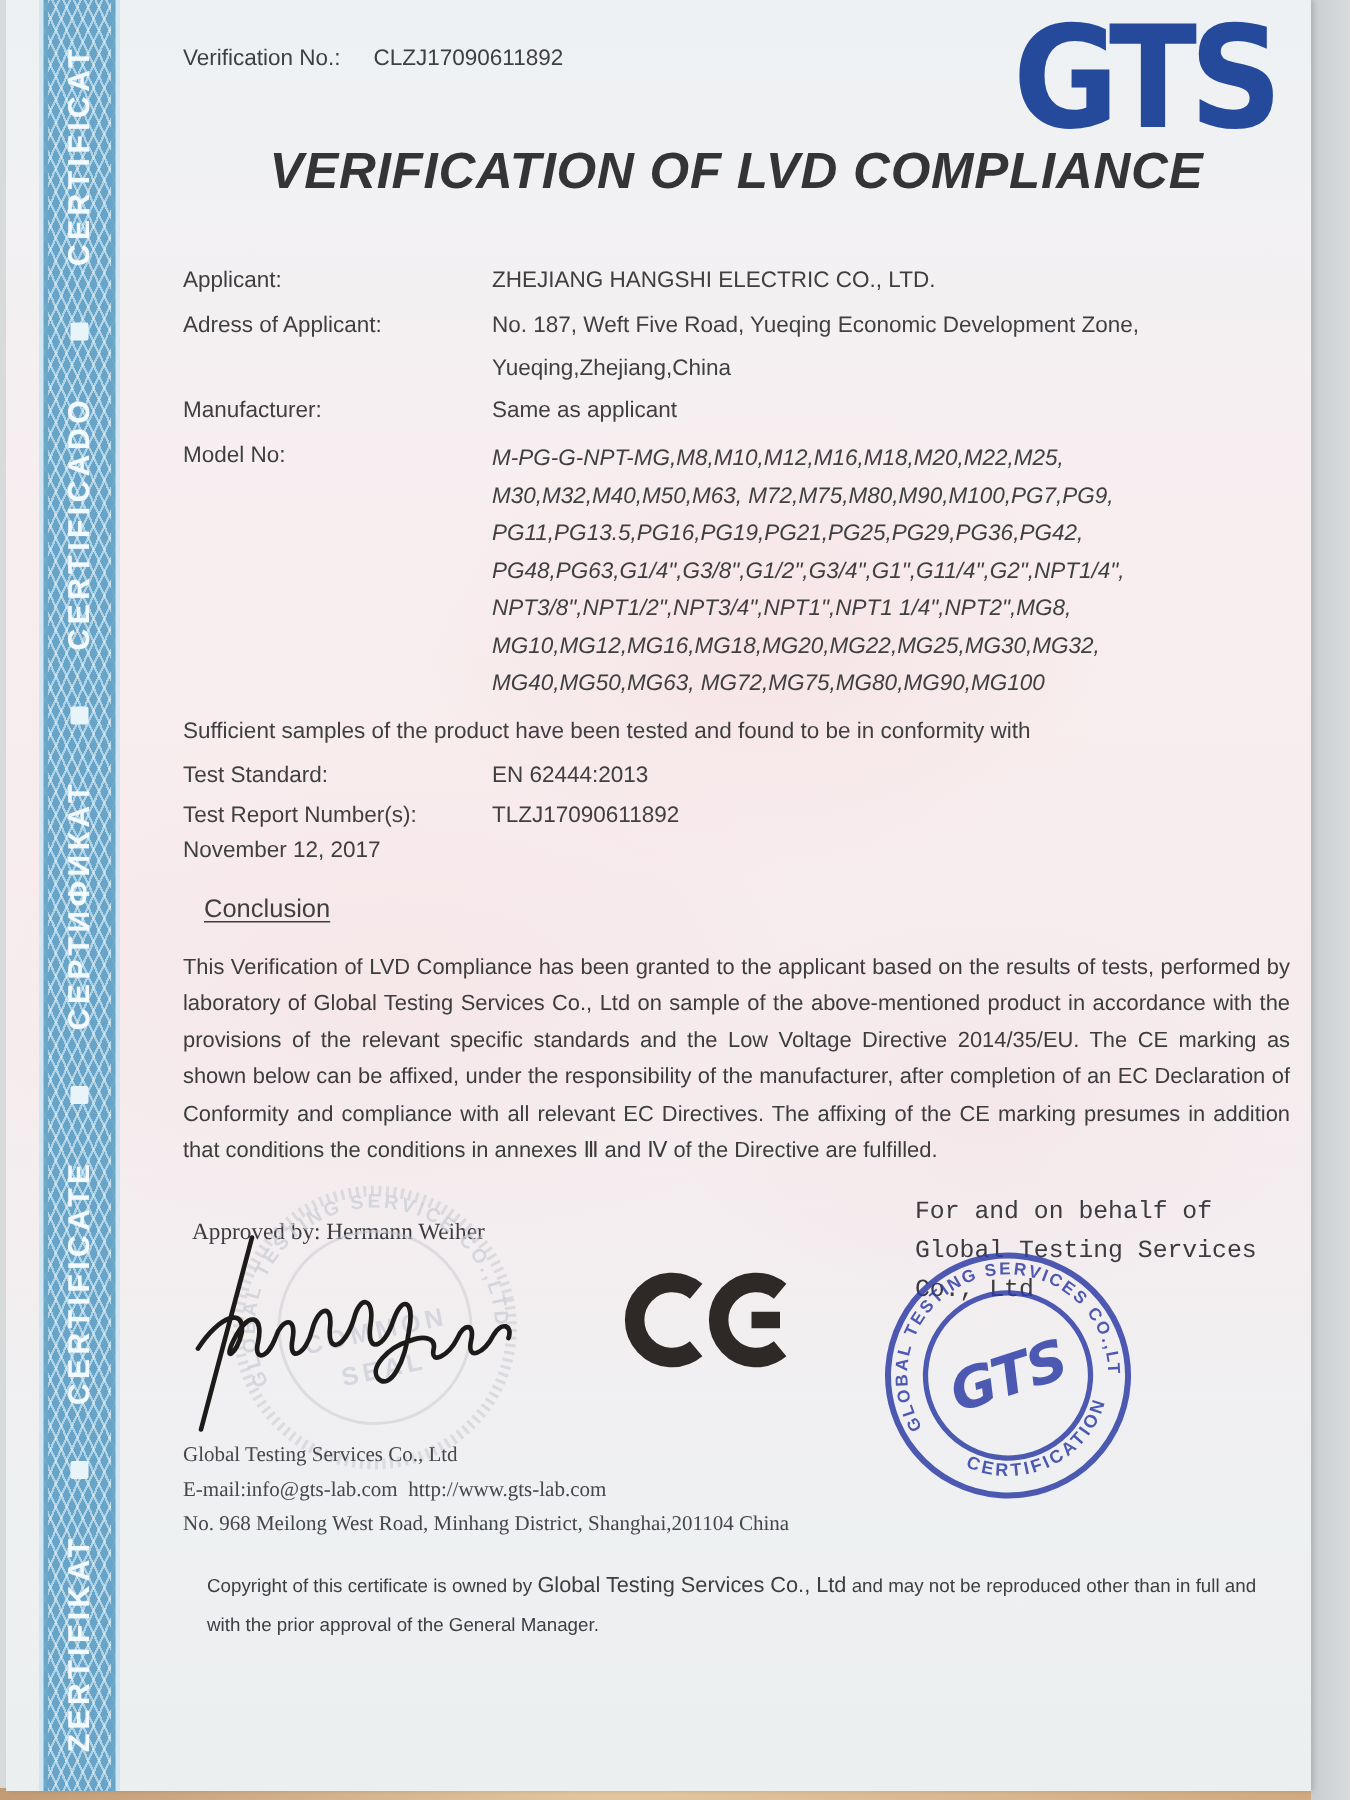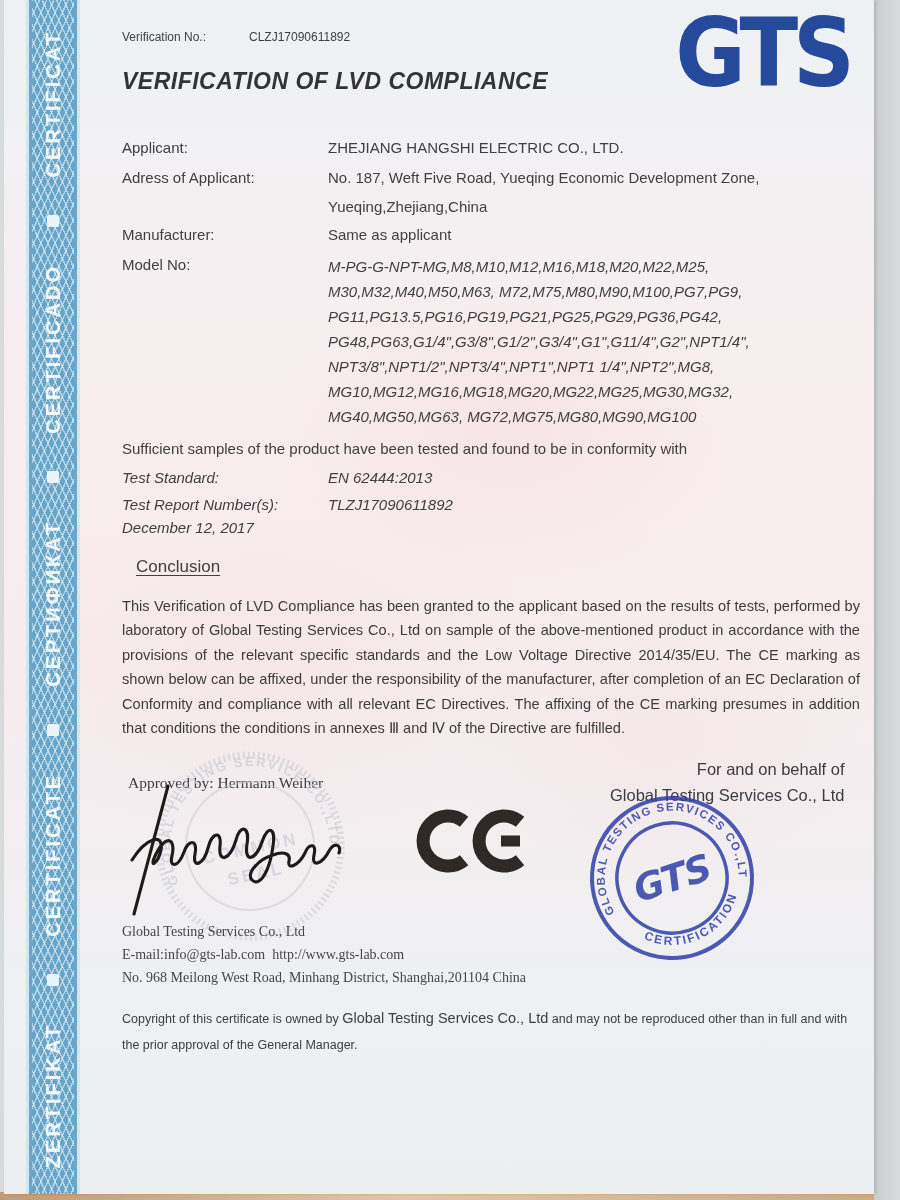--- a/index.html
+++ b/index.html
@@ -28,7 +28,7 @@
   .sep-square{width:12px;height:12px;background:#e9f4f9;border-radius:1.5px;flex:none;}
   
   .content{position:absolute;left:118px;top:0;right:14px;bottom:0;color:#3f3f41;}
-  .hdr-row{display:flex;align-items:flex-start;margin-top:30px;font-size:12px;}
+  .hdr-row{display:flex;align-items:flex-start;margin-top:30px;font-size:15px;}
   .hdr-label{width:127px;flex:none;}
   .logo{position:absolute;top:10px;right:10px;font-weight:900;font-size:86px;line-height:78px;
     letter-spacing:-5px;color:#25499b;transform:scaleY(1.1);transform-origin:top right;

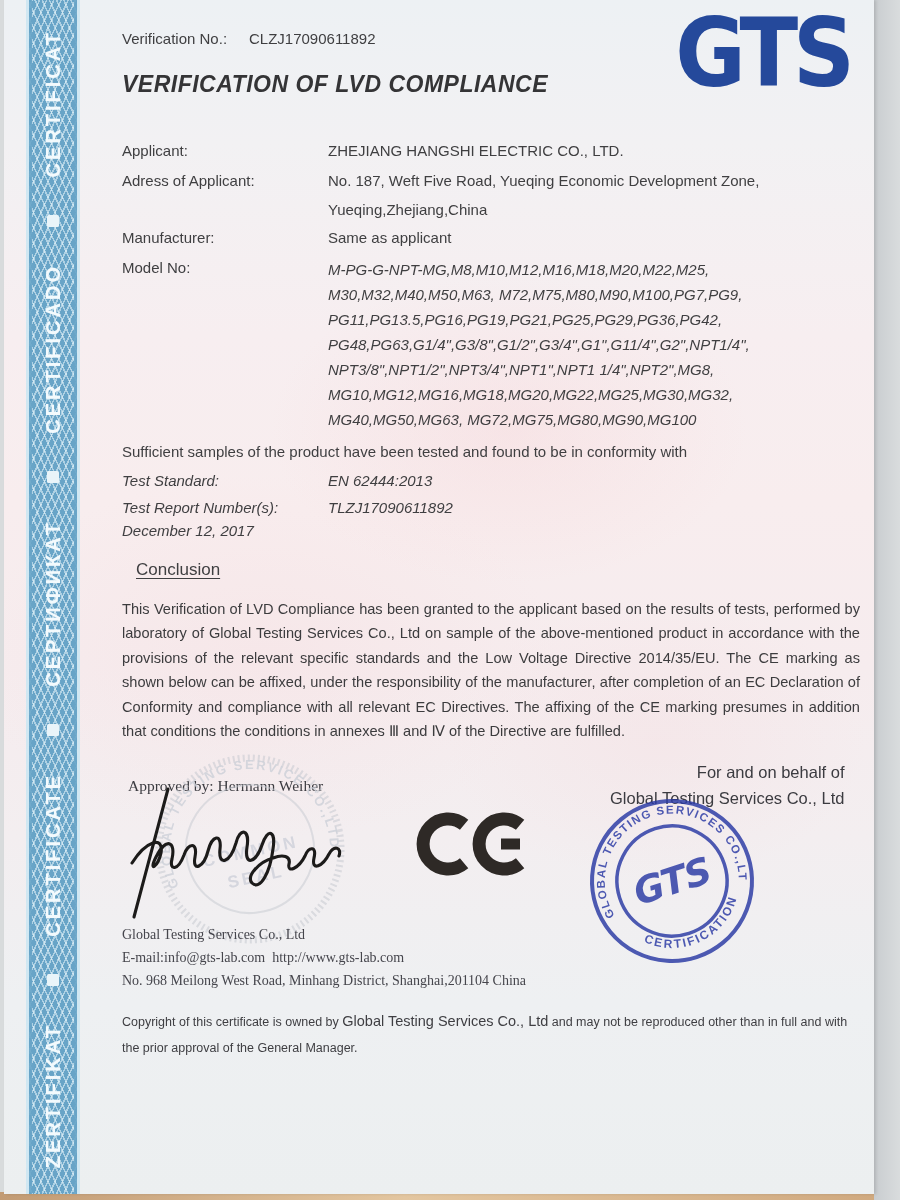--- a/index.html
+++ b/index.html
@@ -33,7 +33,7 @@
   .logo{position:absolute;top:10px;right:10px;font-weight:900;font-size:86px;line-height:78px;
     letter-spacing:-5px;color:#25499b;transform:scaleY(1.1);transform-origin:top right;
     font-family:"DejaVu Sans","Liberation Sans",sans-serif;}
-  .doc-title{margin-top:24px;font-size:23px;font-weight:bold;font-style:italic;
+  .doc-title{margin-top:48px;text-align:center;font-size:34px;font-weight:bold;font-style:italic;
     letter-spacing:0.5px;color:#343436;}
   .fields{margin-top:42px;font-size:15px;}
   .row{display:flex;margin-bottom:9px;line-height:21px;justify-content:flex-end;}

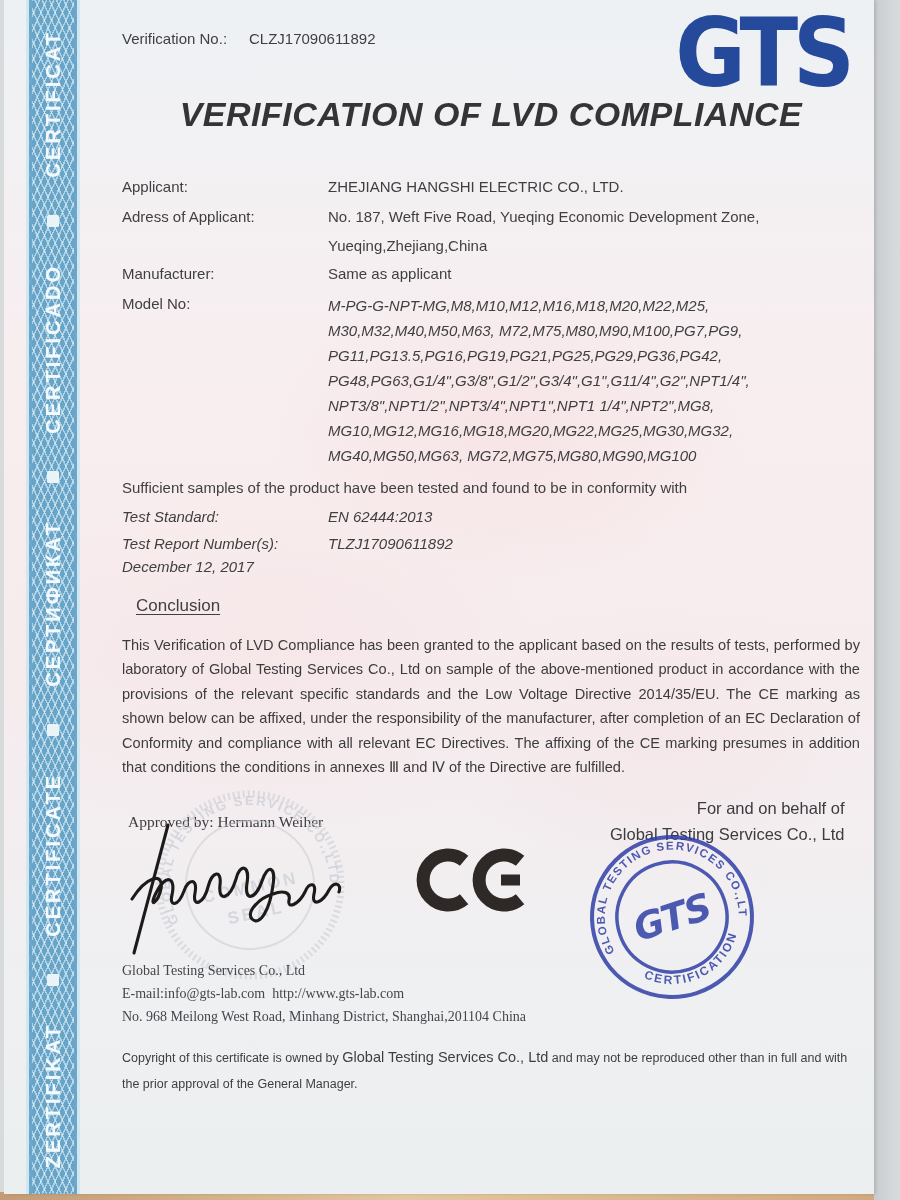--- a/index.html
+++ b/index.html
@@ -44,7 +44,7 @@
   .model-lines{line-height:25px;font-style:italic;}
   .note{font-size:15px;line-height:21px;margin:6px 0 0 0;}
   .test-block{margin-top:8px;font-size:15px;}
-  .test-block .row{margin-bottom:6px;font-style:italic;}
+  .test-block .row{margin-bottom:6px;}
   .tight .row{margin-bottom:1px;line-height:22px;}
   .as-shown{margin-top:10px;line-height:22px;}
   .conclusion-h{margin-top:18px;font-size:17px;text-decoration:underline;text-underline-offset:3px;margin-left:14px;}

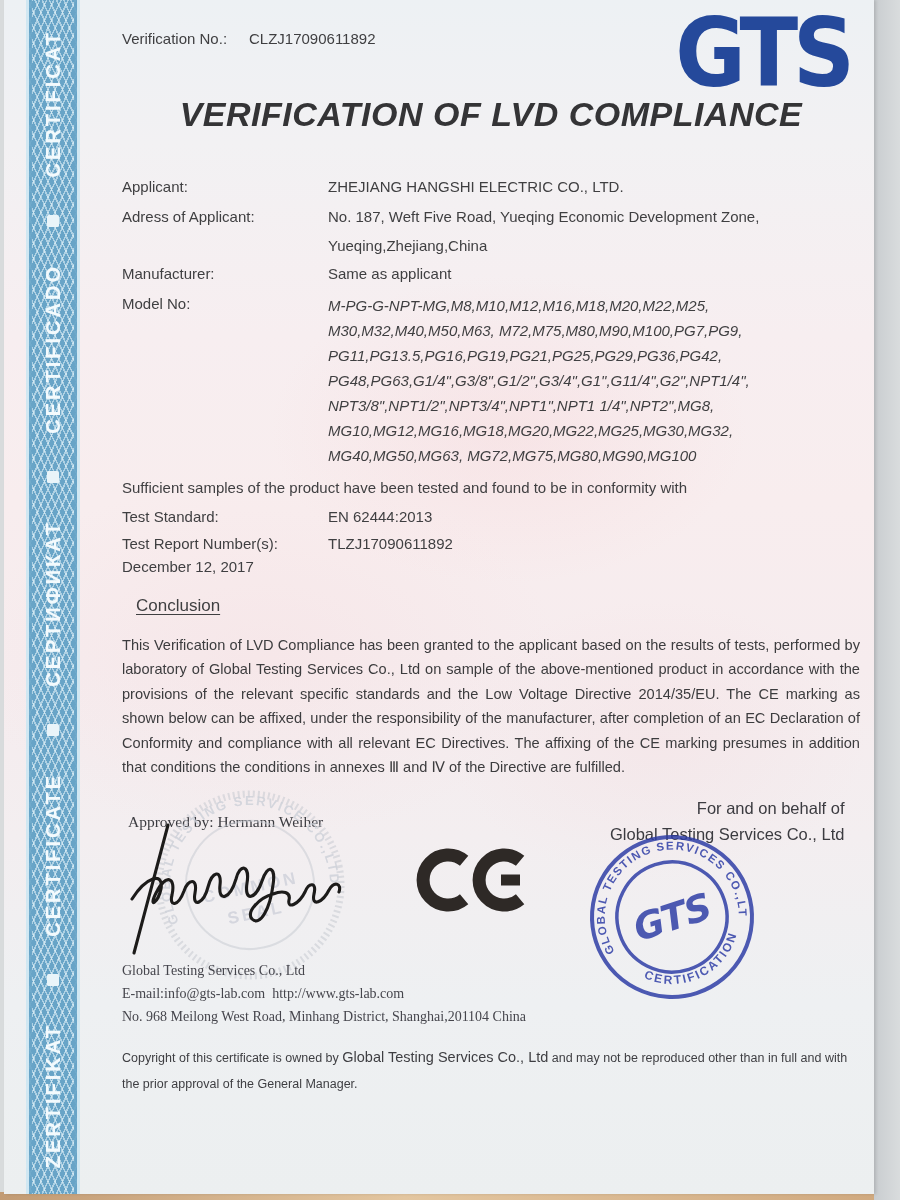--- a/index.html
+++ b/index.html
@@ -135,7 +135,7 @@
             <span class="val">TLZJ17090611892</span>
           </div>
           <div class="row">
-            <span class="val">December 12, 2017</span>
+            <span class="val">November 12, 2017</span>
           </div>
         </div>
       </div>

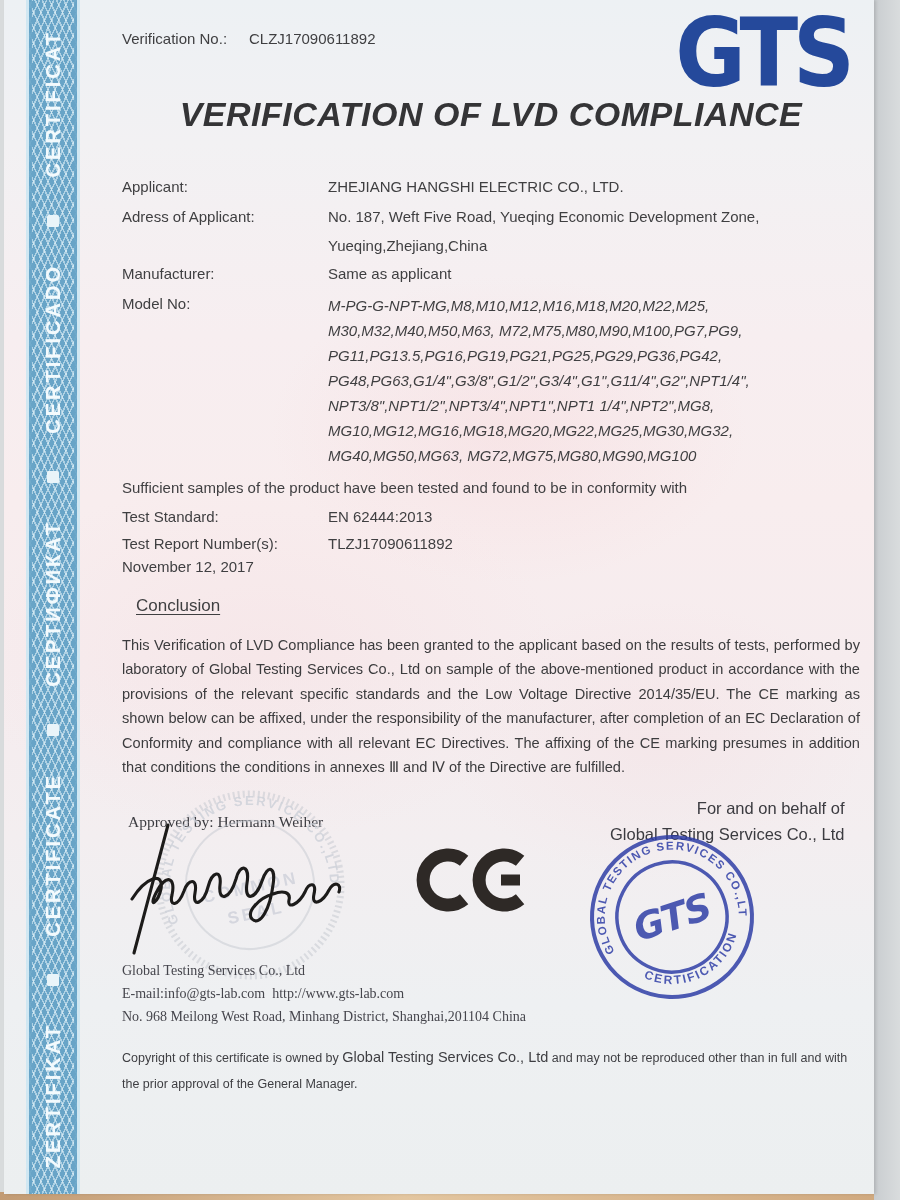--- a/index.html
+++ b/index.html
@@ -52,7 +52,7 @@
   
   .cluster{position:relative;height:170px;margin-top:10px;}
   .approved{position:absolute;left:6px;top:24px;font-family:"Liberation Serif",serif;font-size:15.5px;color:#3b3b40;}
-  .behalf{position:absolute;left:488px;top:6px;font-family:Liberation Sans, sans-serif;font-size:16.5px;line-height:26px;color:#3b3b40;text-align:right;}
+  .behalf{position:absolute;left:488px;top:6px;font-family:Liberation Mono, monospace;font-size:16.5px;line-height:26px;color:#3b3b40;}
   .emboss{position:absolute;left:28px;top:-4px;width:200px;height:200px;opacity:0.95;}
   .signature{position:absolute;left:-12px;top:30px;width:250px;height:140px;}
   .ce{position:absolute;left:293px;top:56px;width:120px;height:70px;}

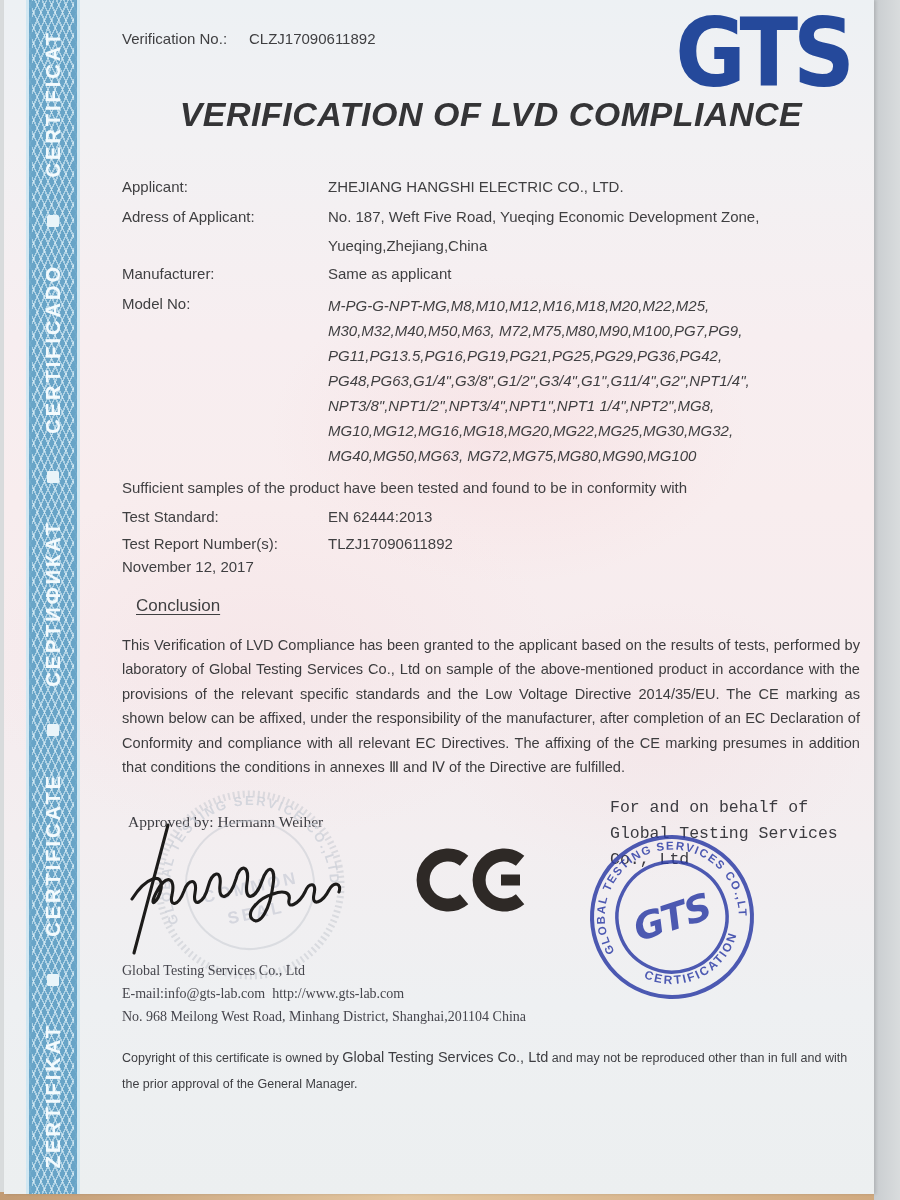--- a/index.html
+++ b/index.html
@@ -59,7 +59,7 @@
   .stamp{position:absolute;left:462px;top:40px;width:176px;height:176px;opacity:0.92;}
   .footer{position:relative;z-index:2;margin-top:0;font-family:"Liberation Serif",serif;font-size:14px;line-height:23px;color:#45454c;}
   .ws-pre{white-space:pre;}
-  .copyright{margin-top:16px;font-size:12.5px;line-height:26px;color:#3e3e42;}
+  .copyright{margin-top:16px;font-size:12.5px;line-height:26px;color:#3e3e42;margin-left:16px;}
   .copyright .co{font-size:14.5px;}
 </style>
 </head>

